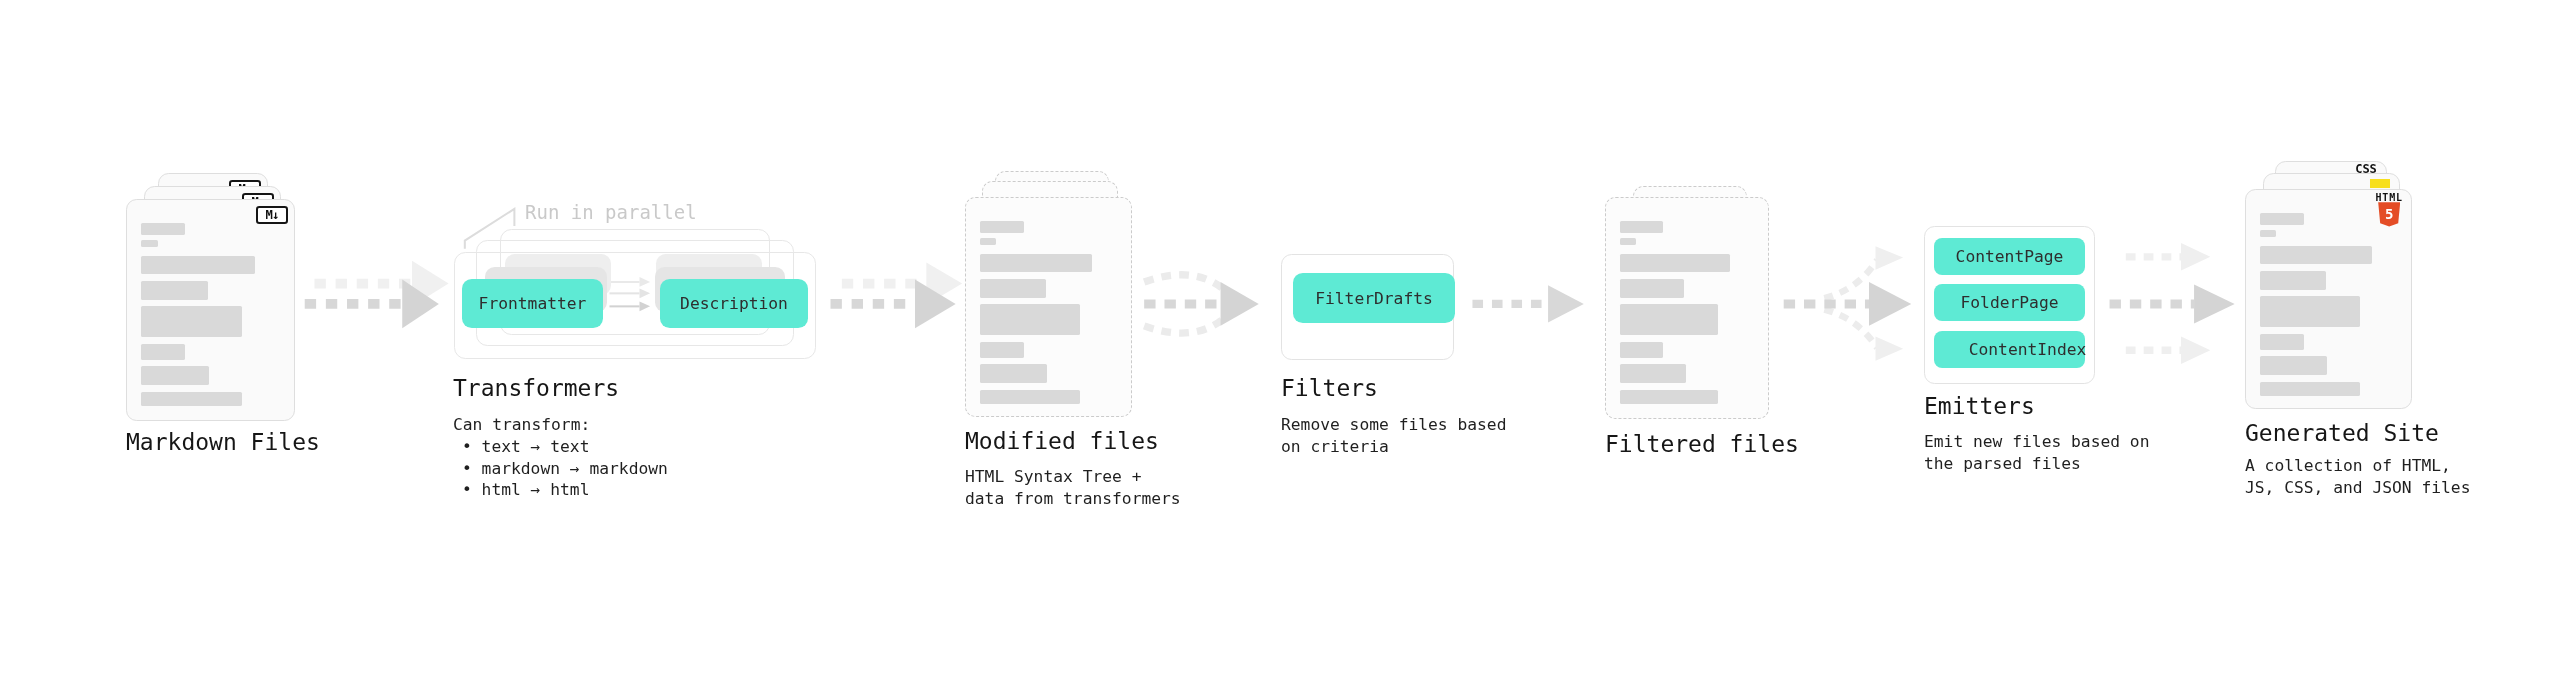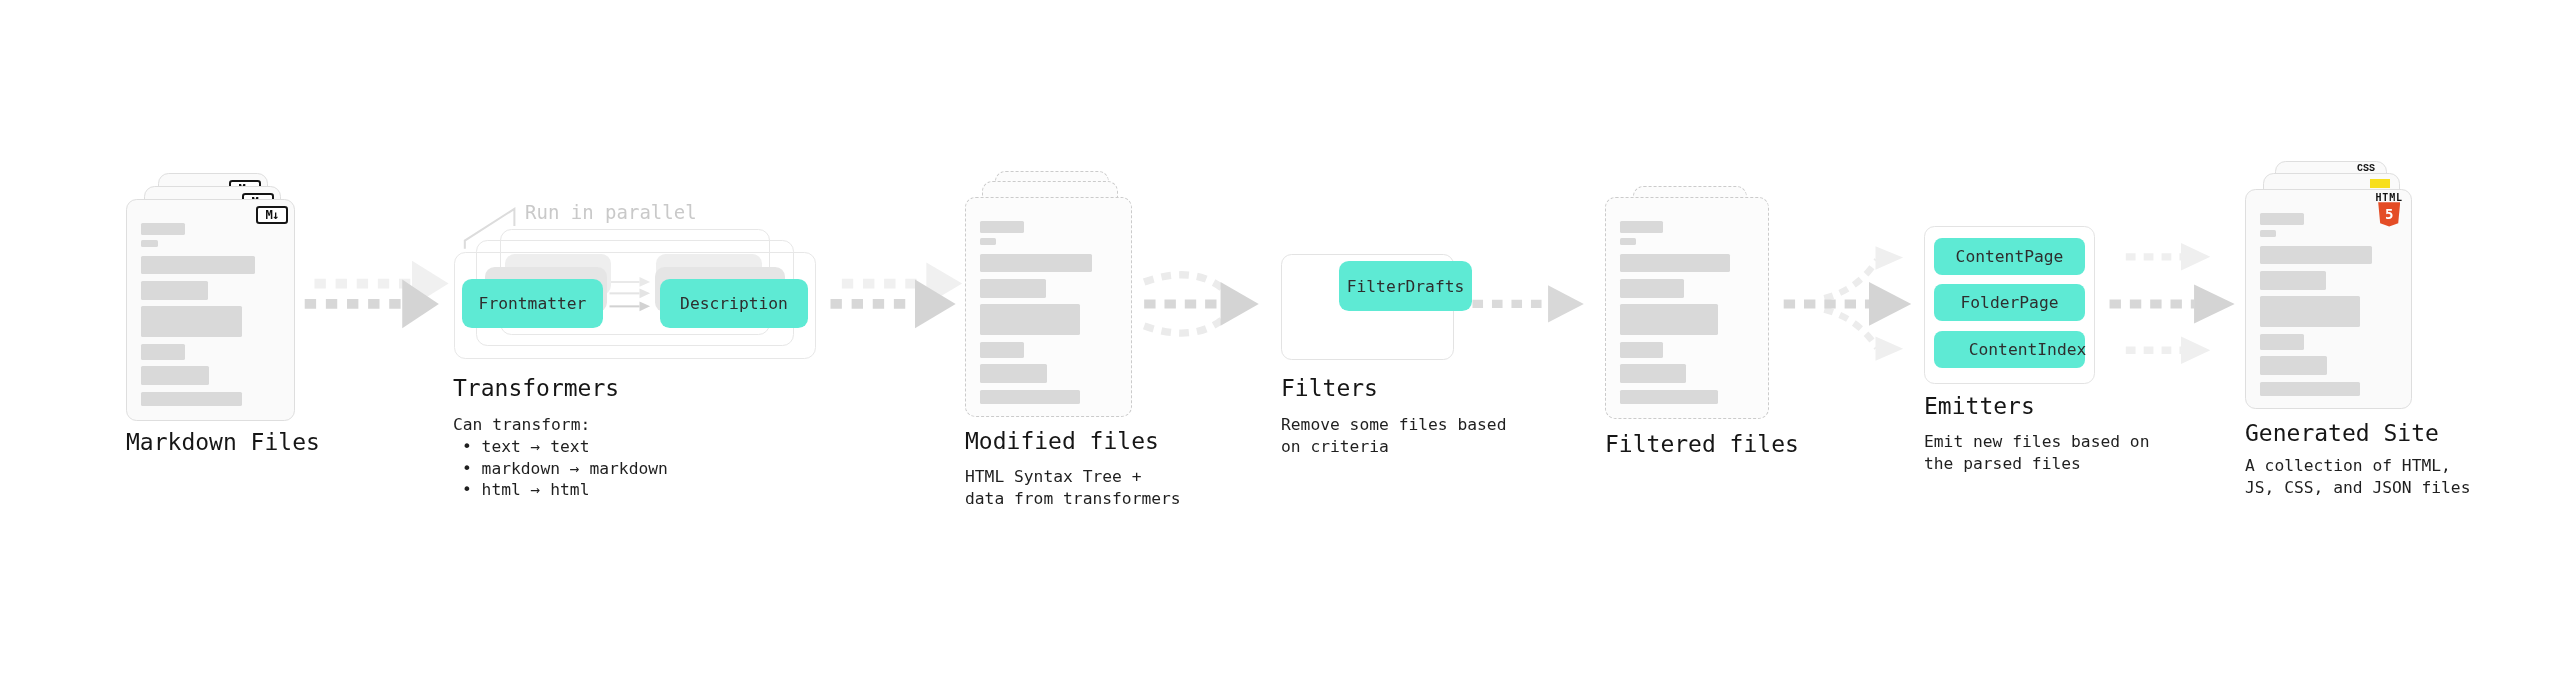--- a/index.html
+++ b/index.html
@@ -30,7 +30,7 @@
   .annot{position:absolute;font-size:19px;color:#c9c9c9;white-space:nowrap;}
   
   .badge-css{position:absolute;top:4.1px;right:9px;width:22px;text-align:center;}
-  .badge-css .t{font-size:10px;font-weight:bold;color:#111;line-height:6.5px;font-family:Liberation Mono, monospace;}
+  .badge-css .t{font-size:12px;font-weight:bold;color:#111;line-height:6.5px;}
   .badge-css .b{height:3.3px;background:#2d65ef;margin-top:0.8px;border-radius:0.8px;}
   .badge-js{position:absolute;top:4.9px;right:9px;width:20.3px;height:9px;background:#f7df1e;}
   .badge-html5{position:absolute;top:4.1px;right:7.3px;width:29px;text-align:center;}

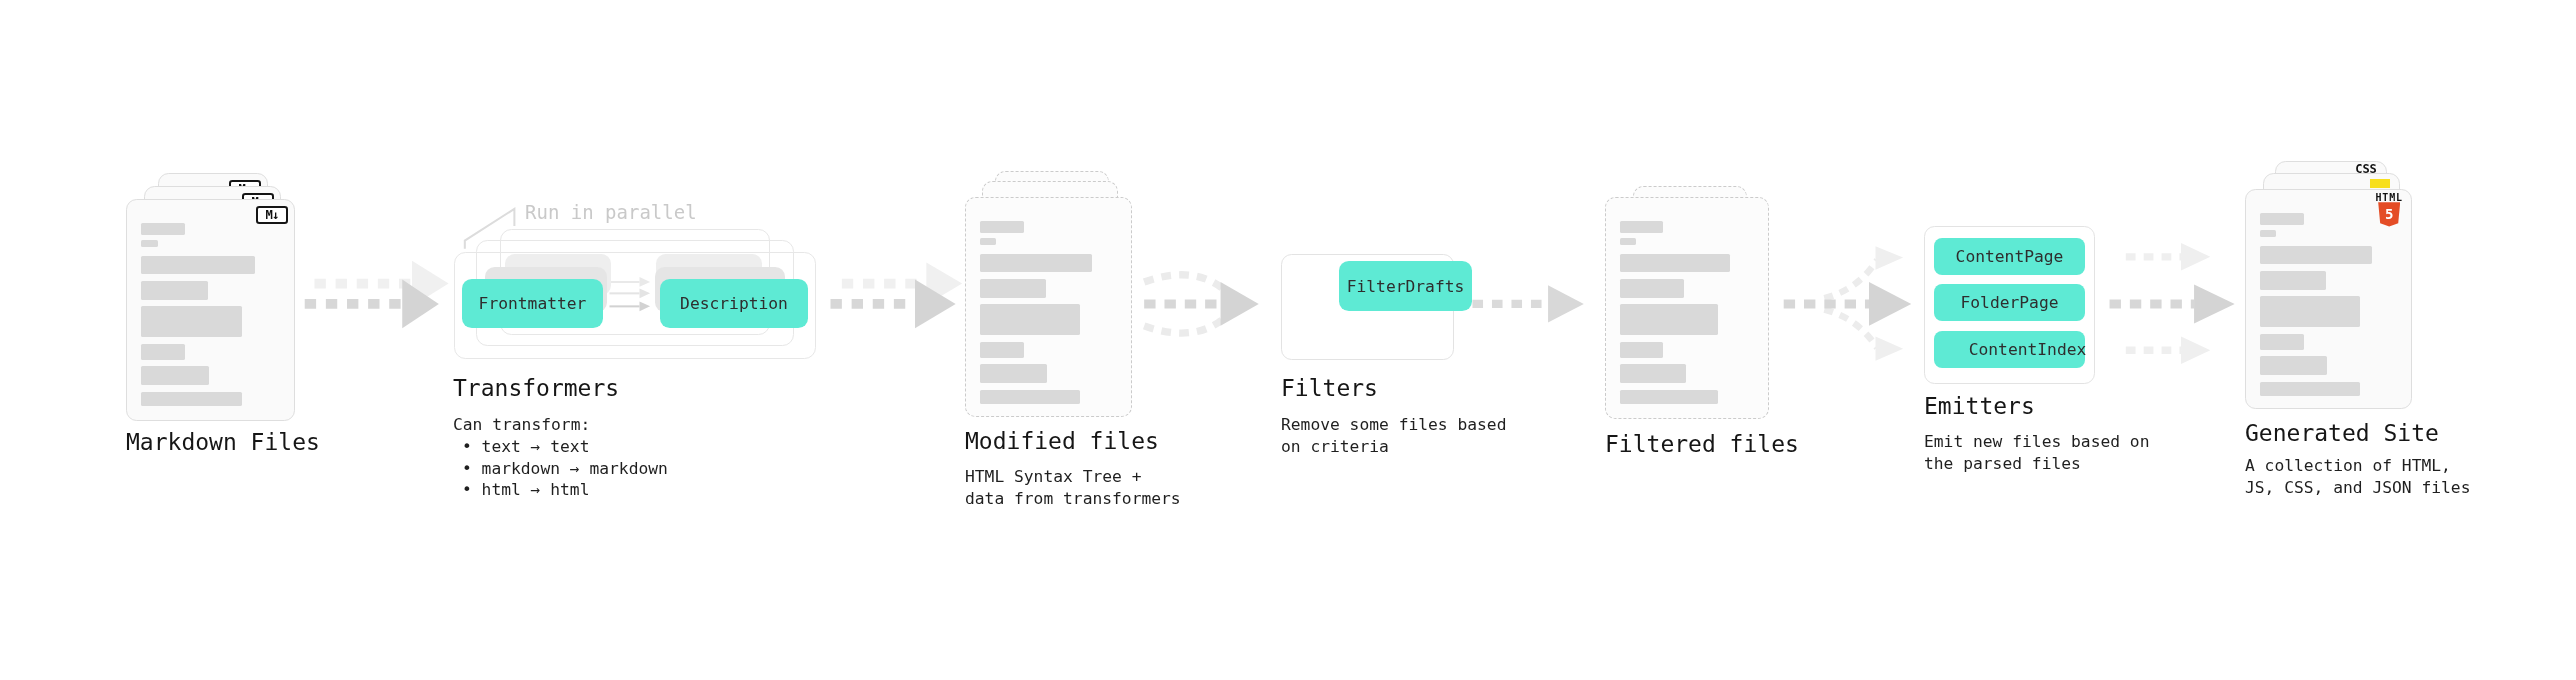--- a/index.html
+++ b/index.html
@@ -162,7 +162,7 @@
   <div class="d" style="left:965px;top:488px;">data from transformers</div>
 
   <div class="fbox" style="left:1281px;top:254px;width:173px;height:106px;"></div>
-  <div class="pill" style="left:1293px;top:261px;width:133px;height:50px;margin-left:46px;">FilterDrafts</div>
+  <div class="pill" style="left:1293px;top:273px;width:162px;height:50px;">FilterDrafts</div>
   <div class="h" style="left:1281px;top:375px;">Filters</div>
   <div class="d" style="left:1281px;top:414px;">Remove some files based</div>
   <div class="d" style="left:1281px;top:436px;">on criteria</div>

